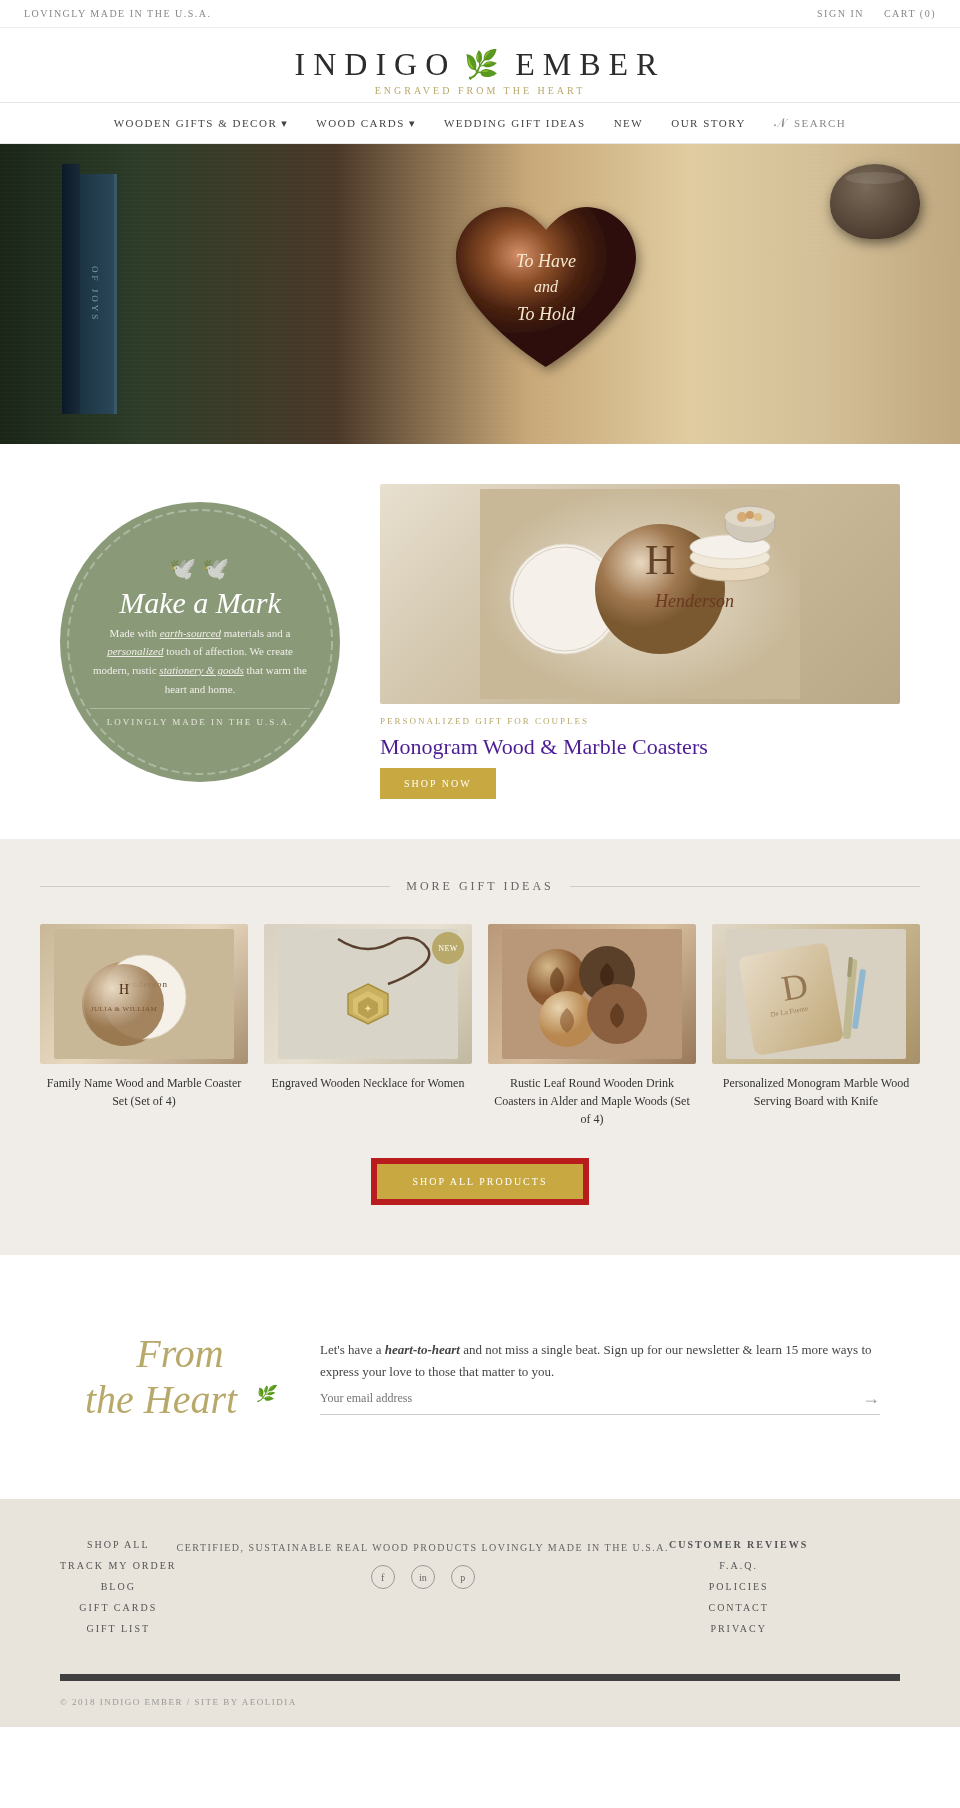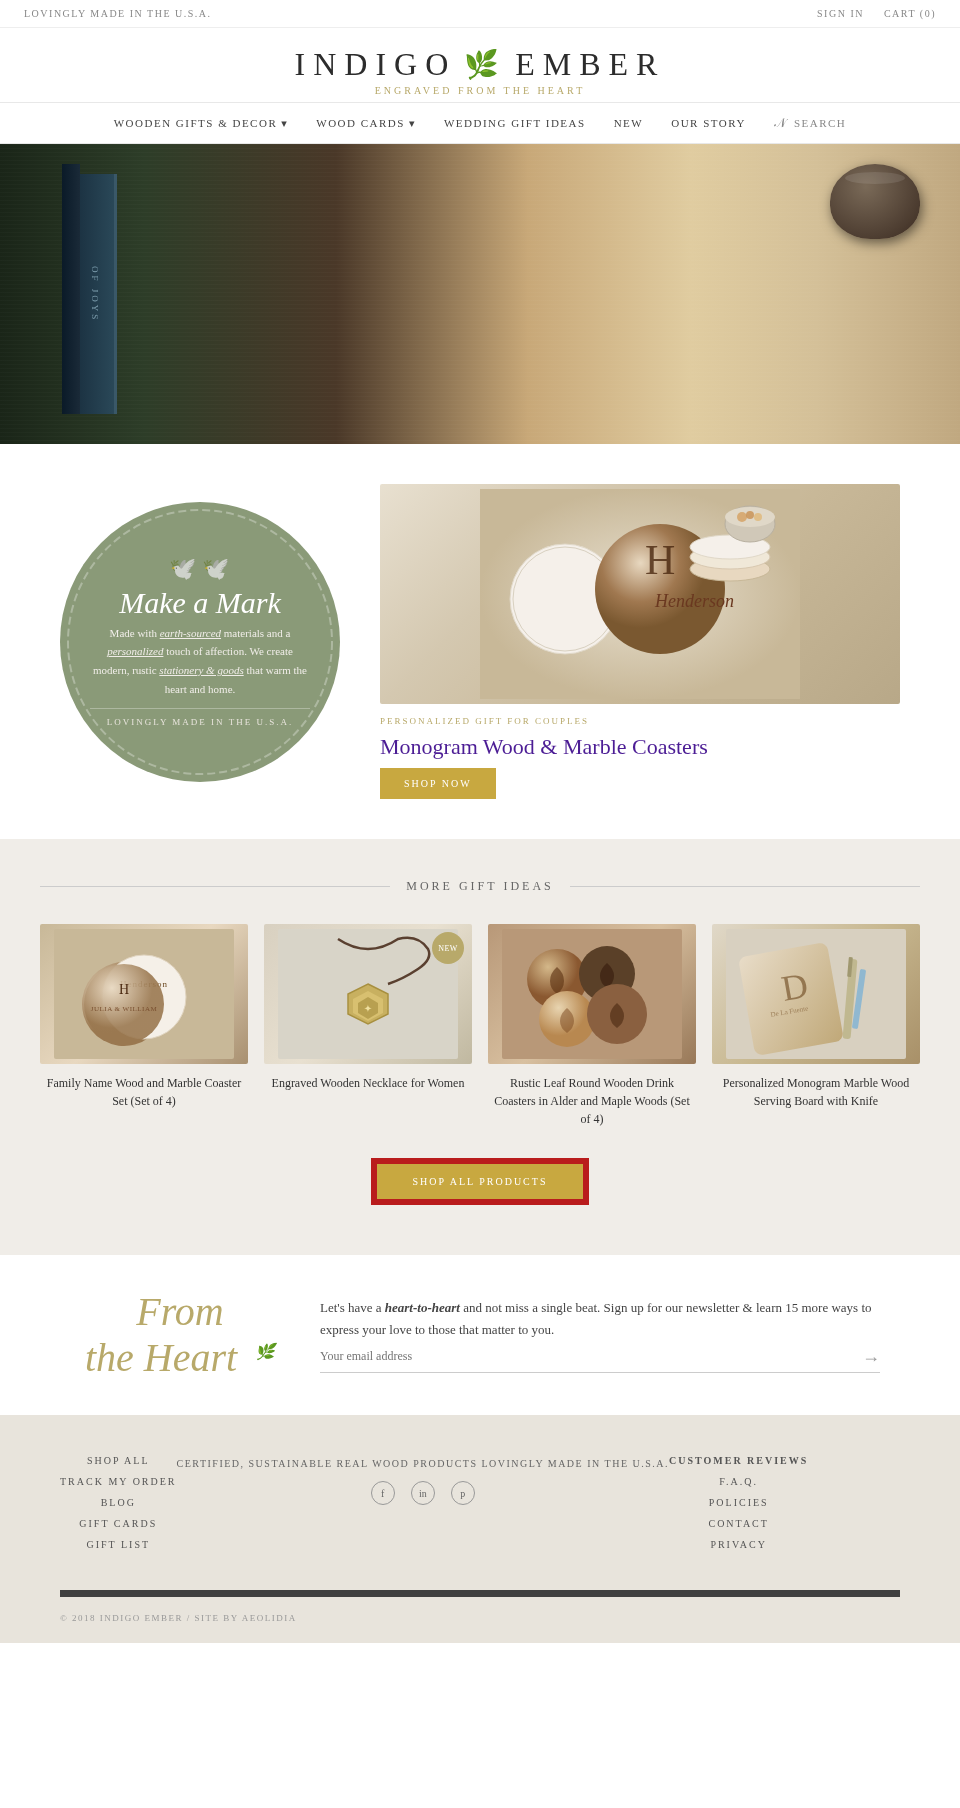--- a/index.html
+++ b/index.html
@@ -227,6 +227,25 @@
   </div>
   <div style="position:absolute;left:62px;top:20px;width:18px;height:250px;background:linear-gradient(to right,#0a1a28,#1a2a38);z-index:2;"></div>
 
+  <div style="position:absolute;top:50%;left:50%;transform:translate(-20%,-50%);z-index:3;">
+    <svg width="220" height="200" viewBox="0 0 220 200">
+      <defs>
+        <radialGradient id="hg" cx="35%" cy="30%">
+          <stop offset="0%" stop-color="#d4906a"></stop>
+          <stop offset="35%" stop-color="#8b4e28"></stop>
+          <stop offset="70%" stop-color="#4a2210"></stop>
+          <stop offset="100%" stop-color="#2d1008"></stop>
+        </radialGradient>
+        <filter id="shadow">
+            <feDropShadow dx="3" dy="4" stdDeviation="6" flood-opacity="0.4"></feDropShadow>
+          </filter>
+      </defs>
+      <path d="M110 175 C110 175 20 120 20 65 C20 35 45 15 70 15 C85 15 100 25 110 38 C120 25 135 15 150 15 C175 15 200 35 200 65 C200 120 110 175 110 175 Z" fill="url(#hg)" filter="url(#shadow)"></path>
+      <text x="110" y="75" text-anchor="middle" font-size="18" font-family="Georgia,serif" font-style="italic" fill="#f5e8d0">To Have</text>
+      <text x="110" y="100" text-anchor="middle" font-size="16" font-family="Georgia,serif" font-style="italic" fill="#f5e8d0">and</text>
+      <text x="110" y="128" text-anchor="middle" font-size="18" font-family="Georgia,serif" font-style="italic" fill="#f5e8d0">To Hold</text>
+    </svg>
+  </div>
 
   <div style="position:absolute;right:40px;top:20px;z-index:2;">
     <div style="width:90px;height:75px;background:radial-gradient(ellipse at 40% 30%,#7a6a58,#3a2a20);border-radius:50% 50% 45% 45%;box-shadow:2px 4px 12px rgba(0,0,0,0.5);overflow:hidden;">

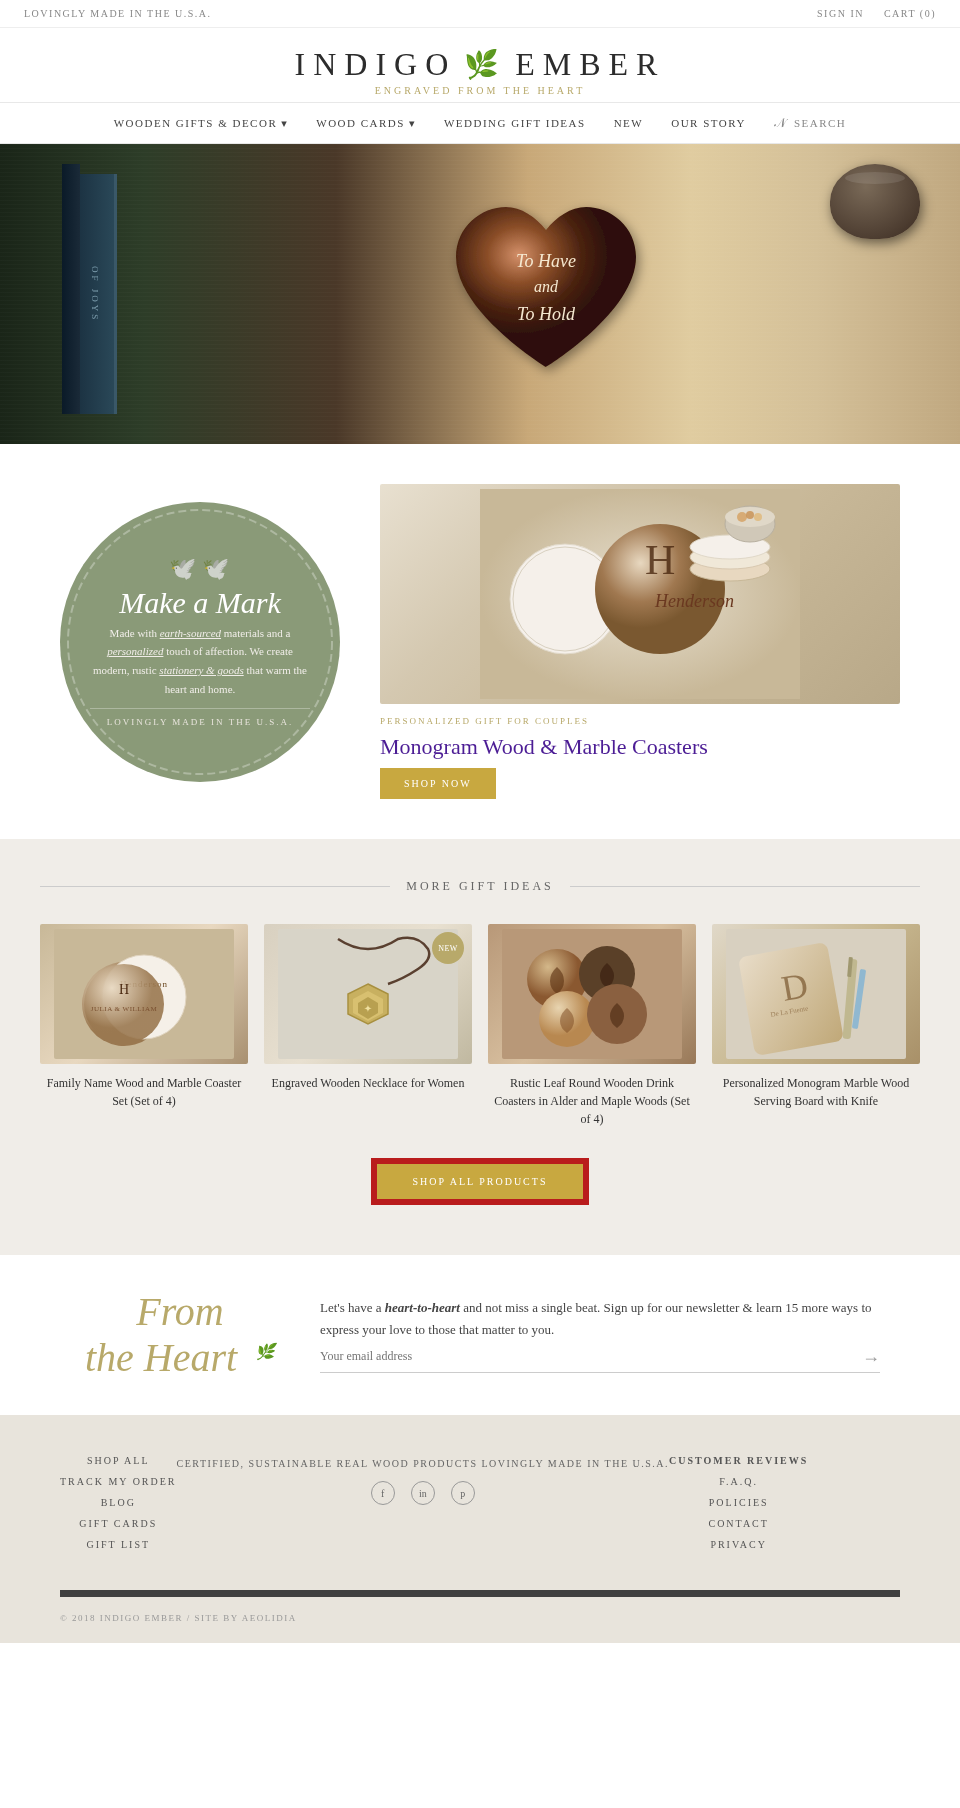--- a/index.html
+++ b/index.html
@@ -123,7 +123,7 @@
 
     
     .newsletter {
-      padding: 34px 80px; display: flex; align-items: center; gap: 40px;
+      padding: 76px 80px; display: flex; align-items: center; gap: 40px;
       background: #fff;
     }
     .newsletter-script {

